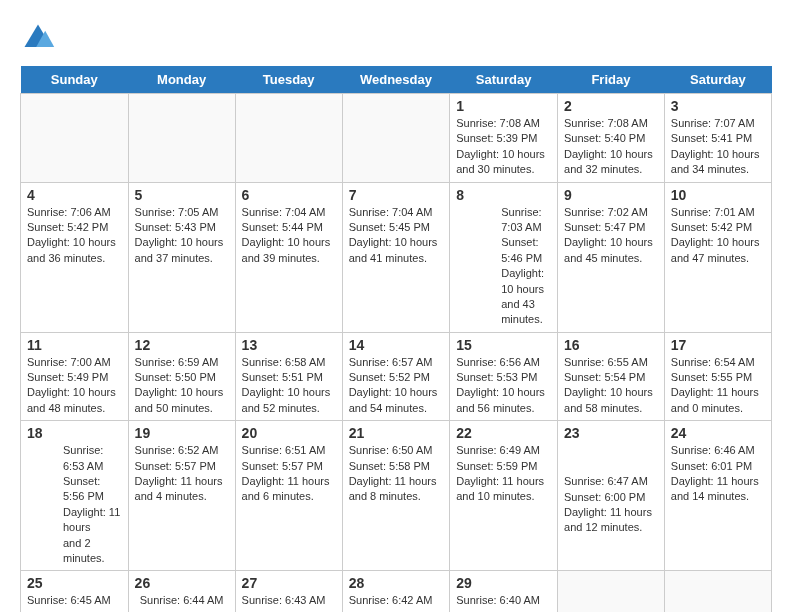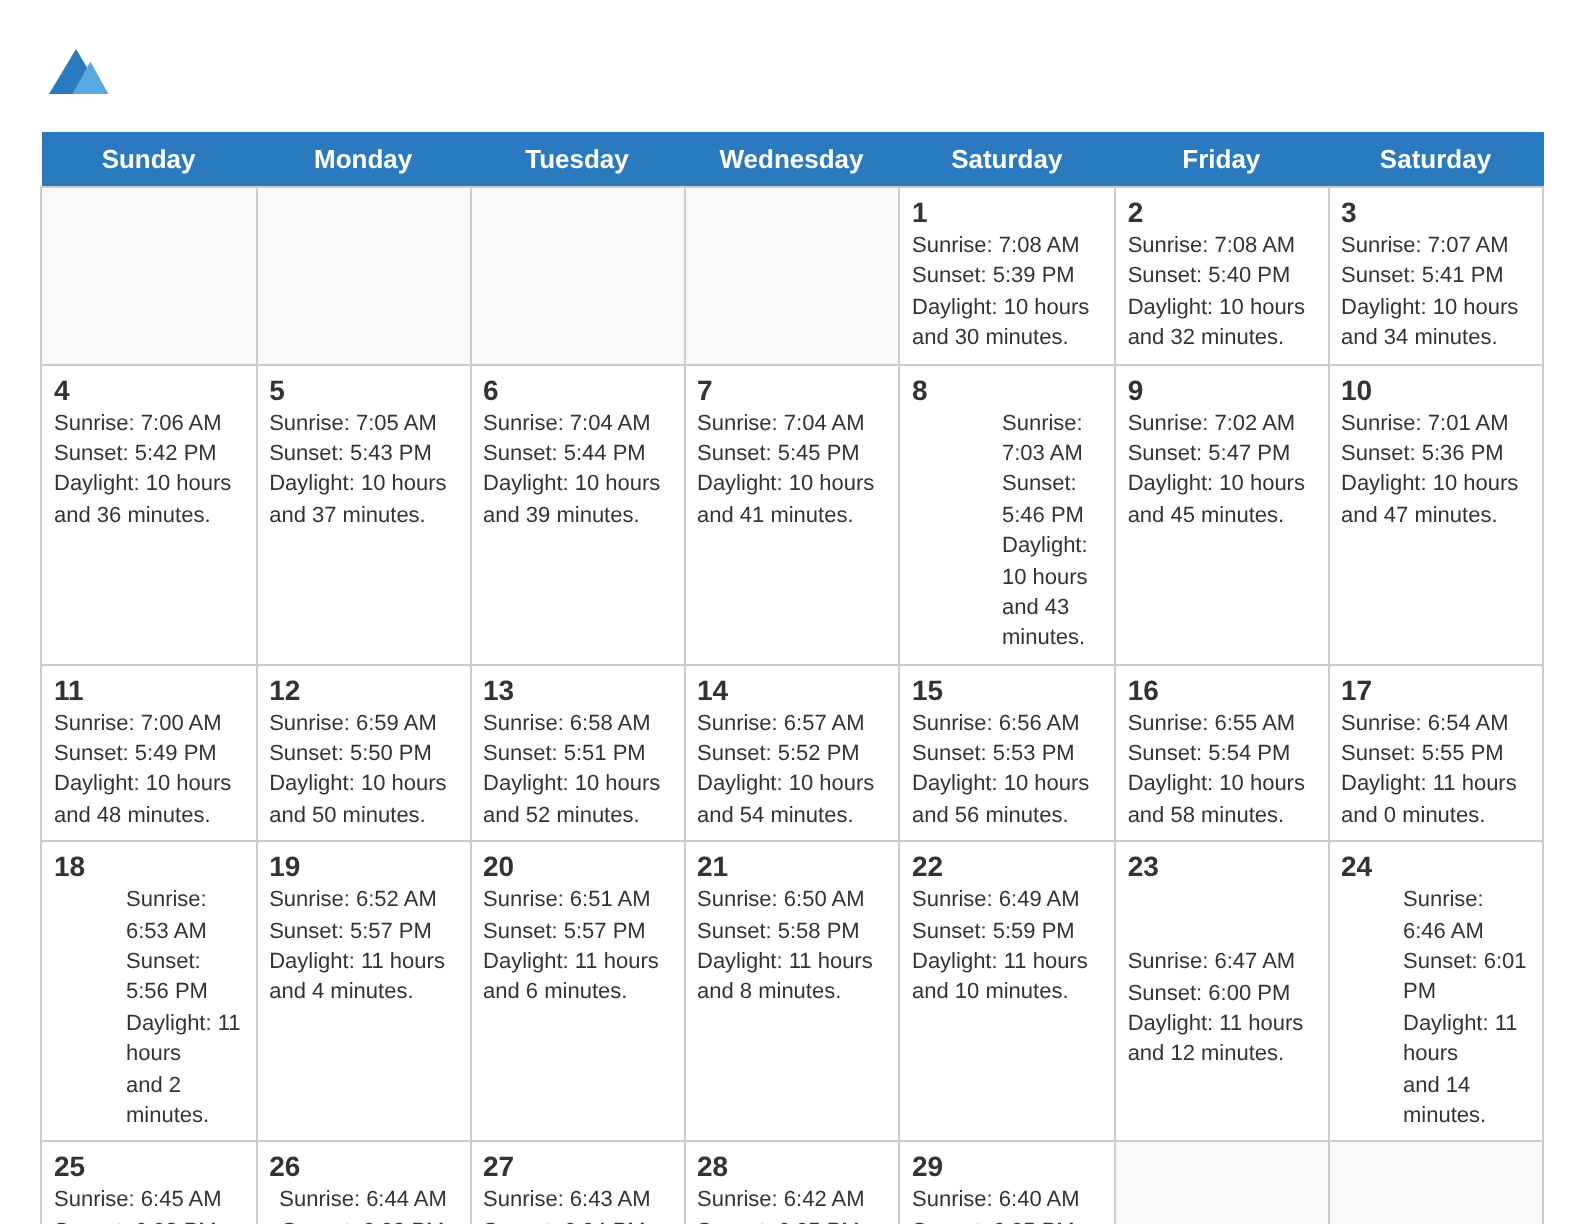--- a/index.html
+++ b/index.html
@@ -190,7 +190,7 @@
         <td>
           <div class="day-number">10</div>
           <div class="day-info" style="white-space: pre-line;">Sunrise: 7:01 AM
-Sunset: 5:36 PM
+Sunset: 5:42 PM
 Daylight: 10 hours
 and 47 minutes.</div>
         </td>

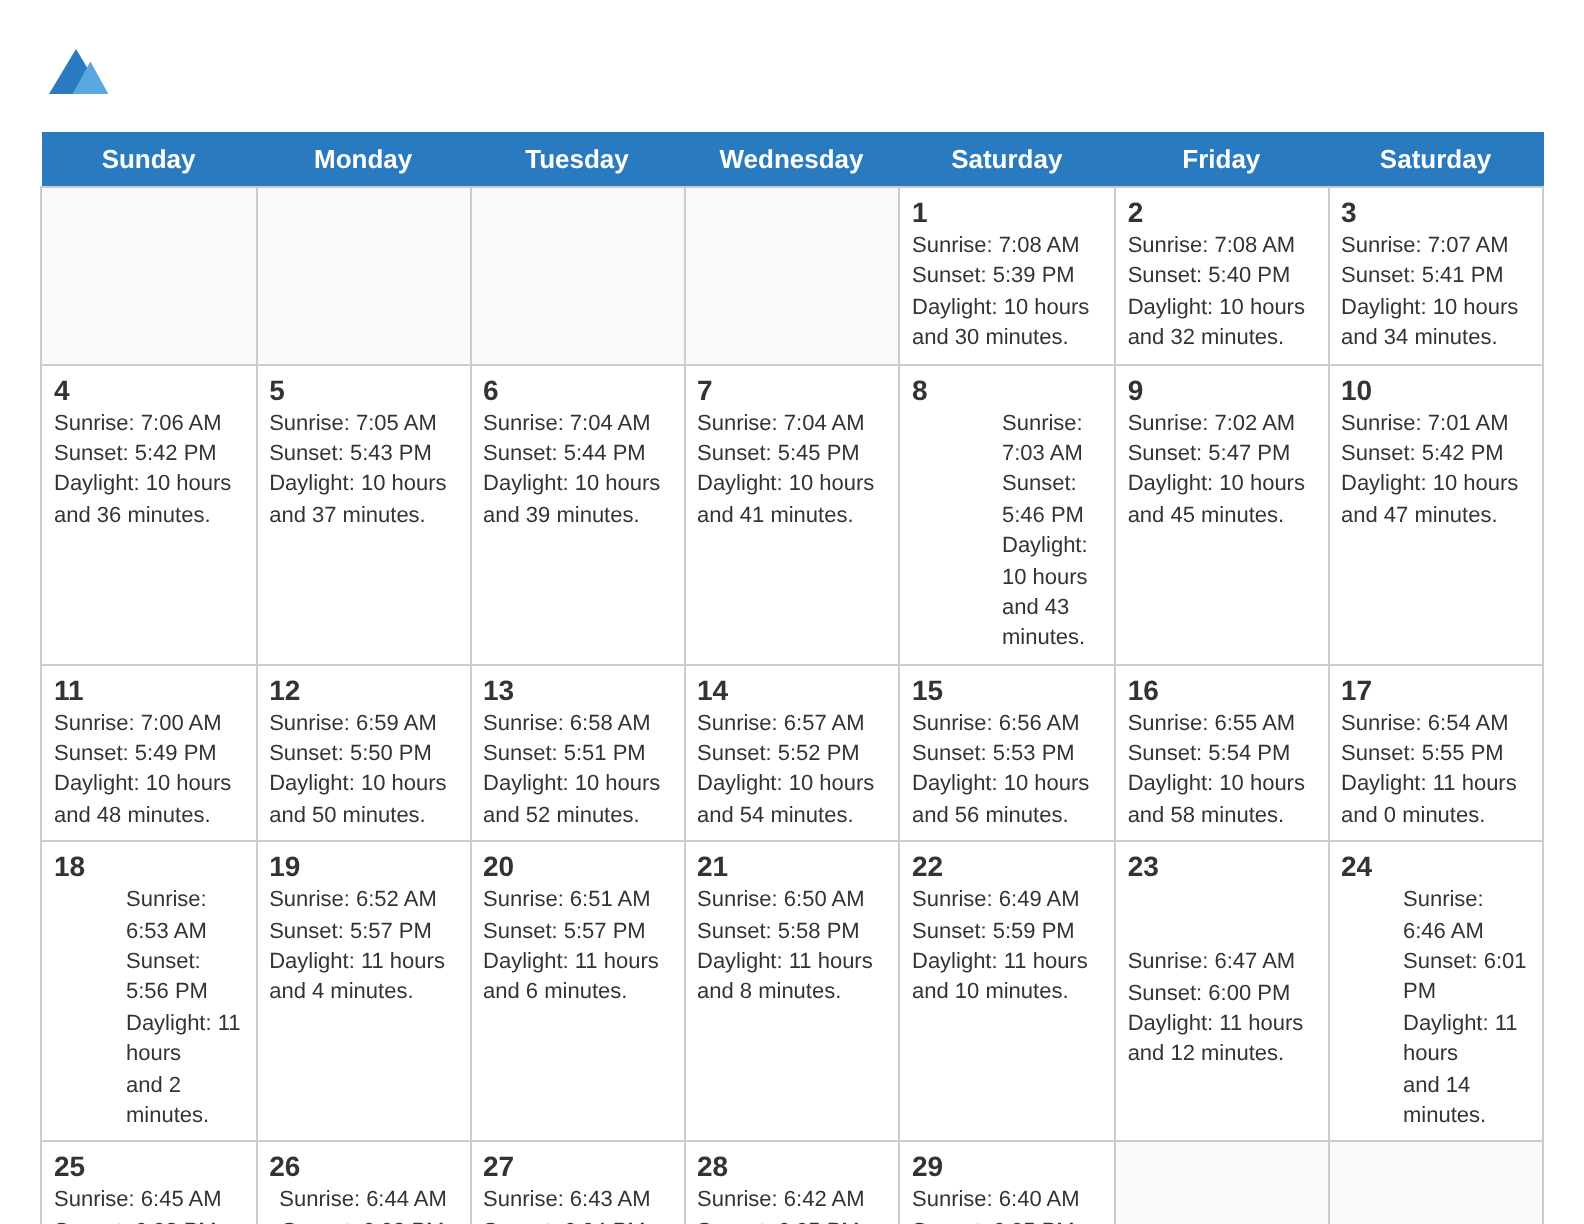--- a/index.html
+++ b/index.html
@@ -291,7 +291,7 @@
         </td>
         <td>
           <div class="day-number">24</div>
-          <div class="day-info" style="white-space: pre-line; margin-left: 31px;">Sunrise: 6:46 AM
+          <div class="day-info" style="white-space: pre-line;">Sunrise: 6:46 AM
 Sunset: 6:01 PM
 Daylight: 11 hours
 and 14 minutes.</div>

